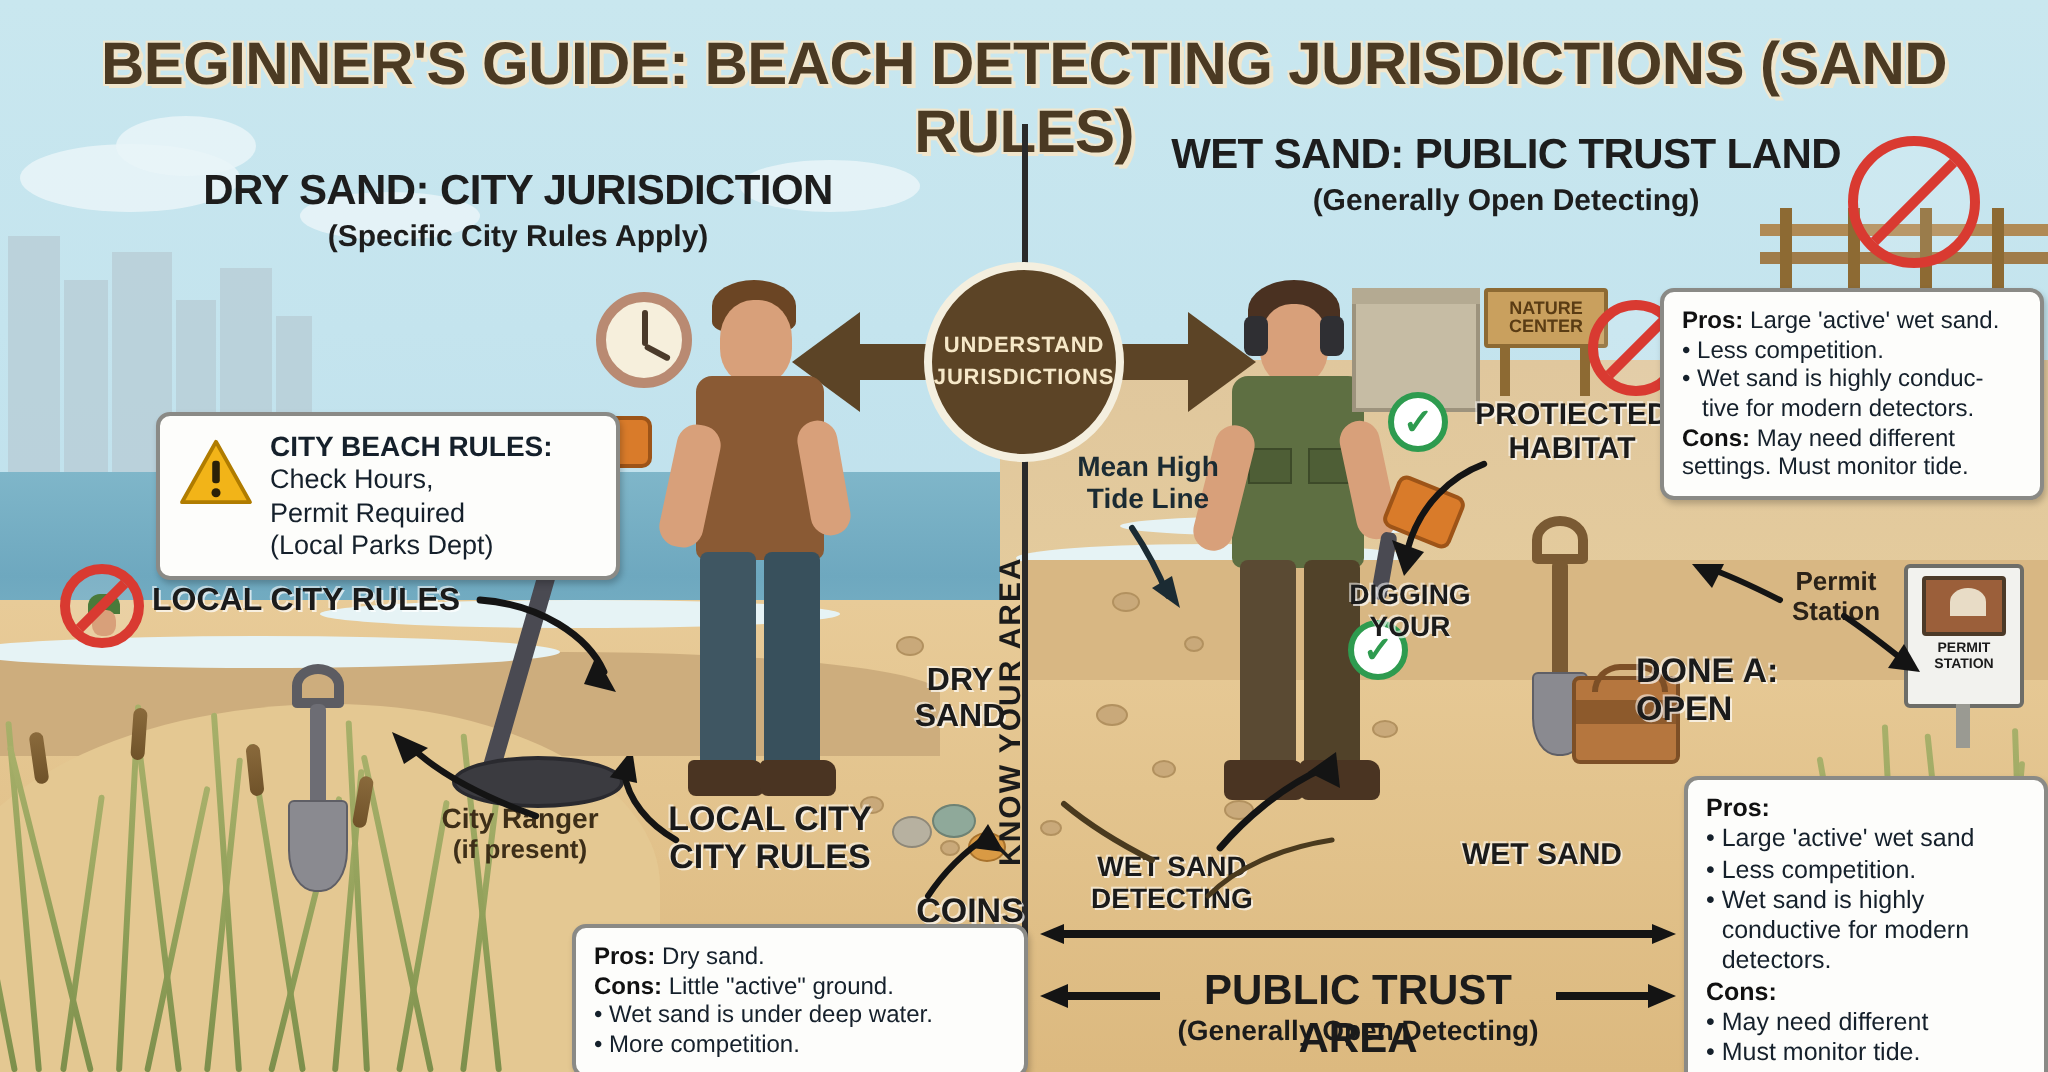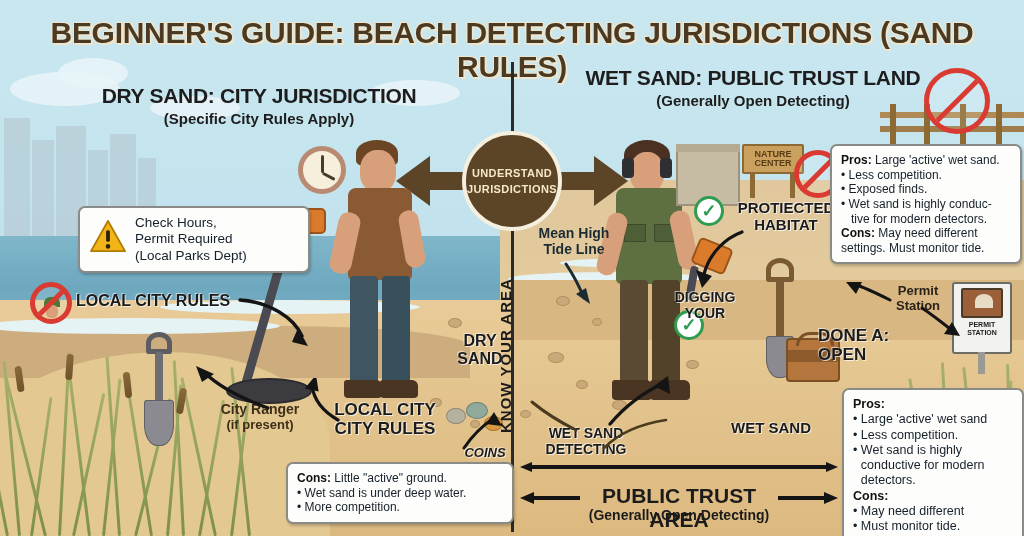--- a/index.html
+++ b/index.html
@@ -554,7 +554,6 @@
     <div class="ln"><b>Pros:</b>
       <span>Large 'active' wet sand.</span></div>
     <div class="ln">• <span>Less competition.</span></div>
-    <div class="ln">• <span>Exposed finds.</span></div>
     <div class="ln">• <span>Wet sand is highly conduc-</span></div>
     <div class="ln" style="padding-left:10px;"><span>tive for modern detectors.</span></div>
     <div class="ln"><b>Cons:</b>

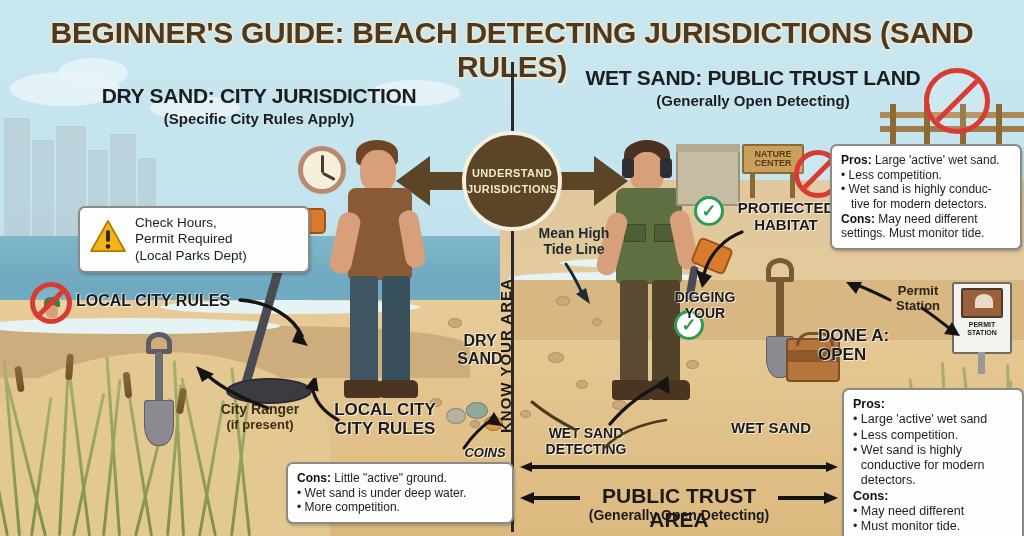--- a/index.html
+++ b/index.html
@@ -425,6 +425,7 @@
       </svg>
     </div>
     <div>
+      <div style="font-weight:bold;font-size:14px;">CITY BEACH RULES:</div>
       <div class="ln">Check Hours,</div>
       <div class="ln">Permit Required</div>
       <div class="ln">(Local Parks Dept)</div>

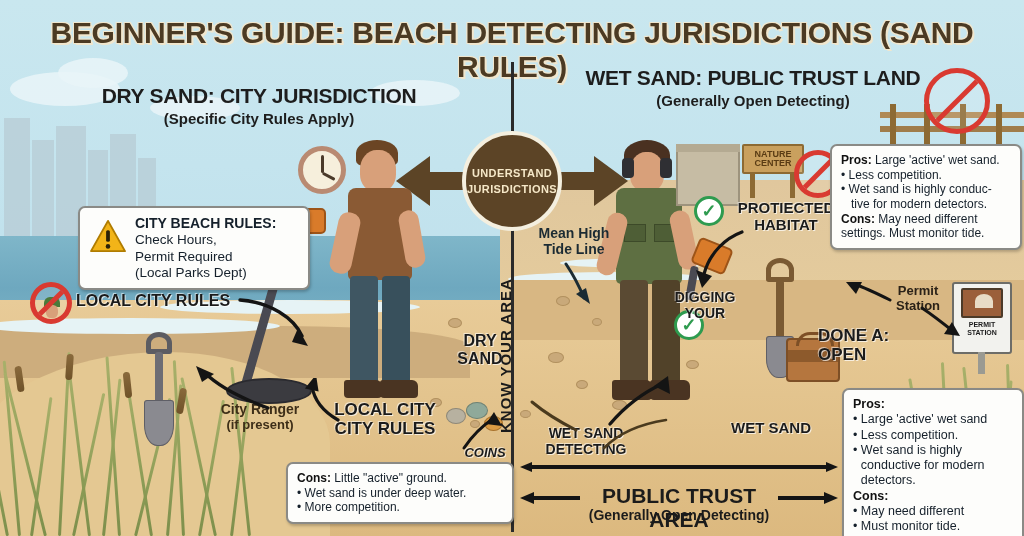--- a/index.html
+++ b/index.html
@@ -456,7 +456,7 @@
     <polygon points="6,0 22,8 6,14" fill="#141414" transform="rotate(-78 12 6)"></polygon>
   </svg>
 
-  <div class="abs lbl lbl-sh" style="left:450px;top:446px;width:70px;font-size:13px;font-style:italic;">COINS</div>
+  <div class="abs lbl lbl-sh" style="left:450px;top:446px;width:70px;font-size:17px;">COINS</div>
   <svg class="abs" style="left:458px;top:412px;" width="44" height="40" viewBox="0 0 44 40">
     <path d="M6 36 C14 24, 24 14, 36 6" stroke="#141414" stroke-width="3" fill="none" stroke-linecap="round"></path>
     <polygon points="36,0 44,14 28,12" fill="#141414"></polygon>

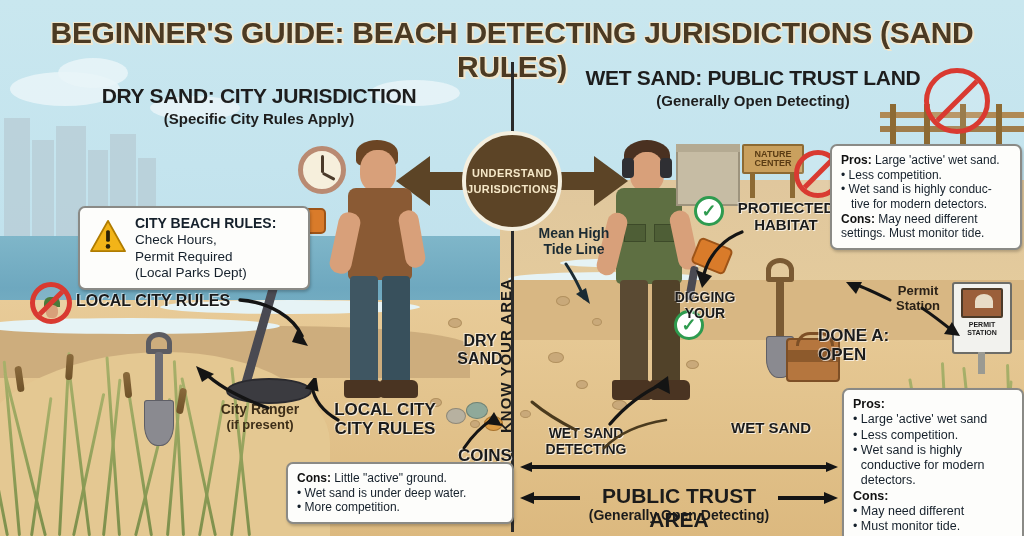--- a/index.html
+++ b/index.html
@@ -470,6 +470,8 @@
   <div class="abs vert lbl" style="left:498px;top:256px;font-size:15px;height:200px;">KNOW YOUR AREA</div>
 
   <div class="abs box probox-left">
+    <div class="ln"><b>Pros:</b>
+      <span>Dry sand.</span></div>
     <div class="ln"><b>Cons:</b>
       <span>Little "active" ground.</span></div>
     <div class="ln">• <span>Wet sand is under deep water.</span></div>

